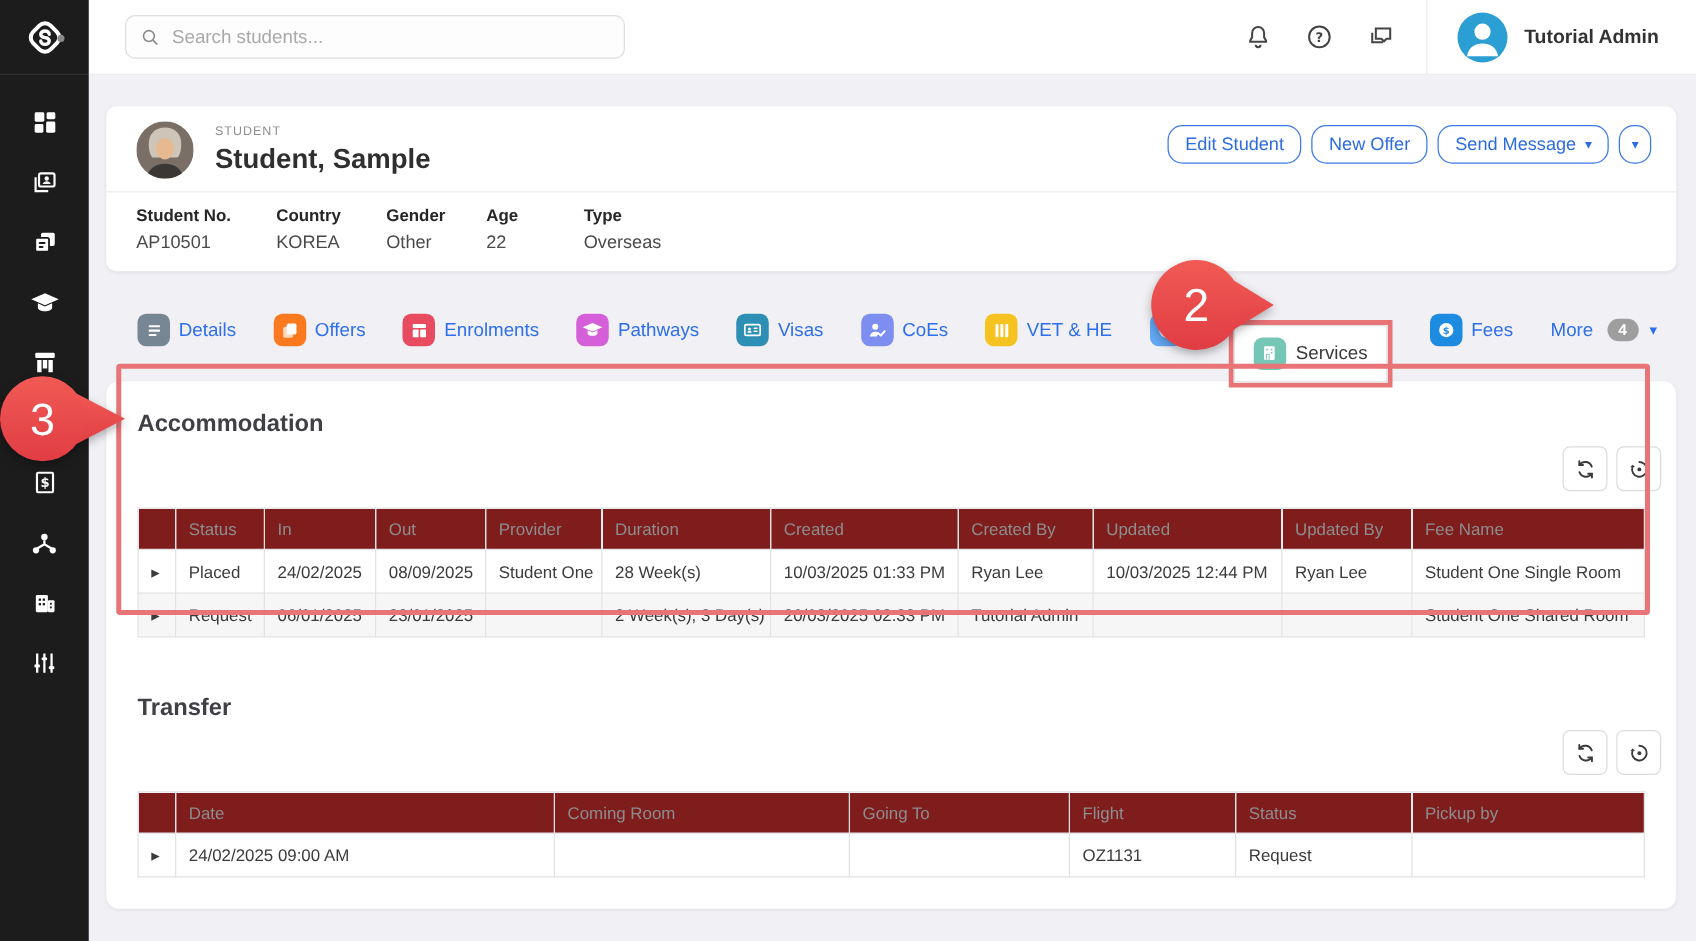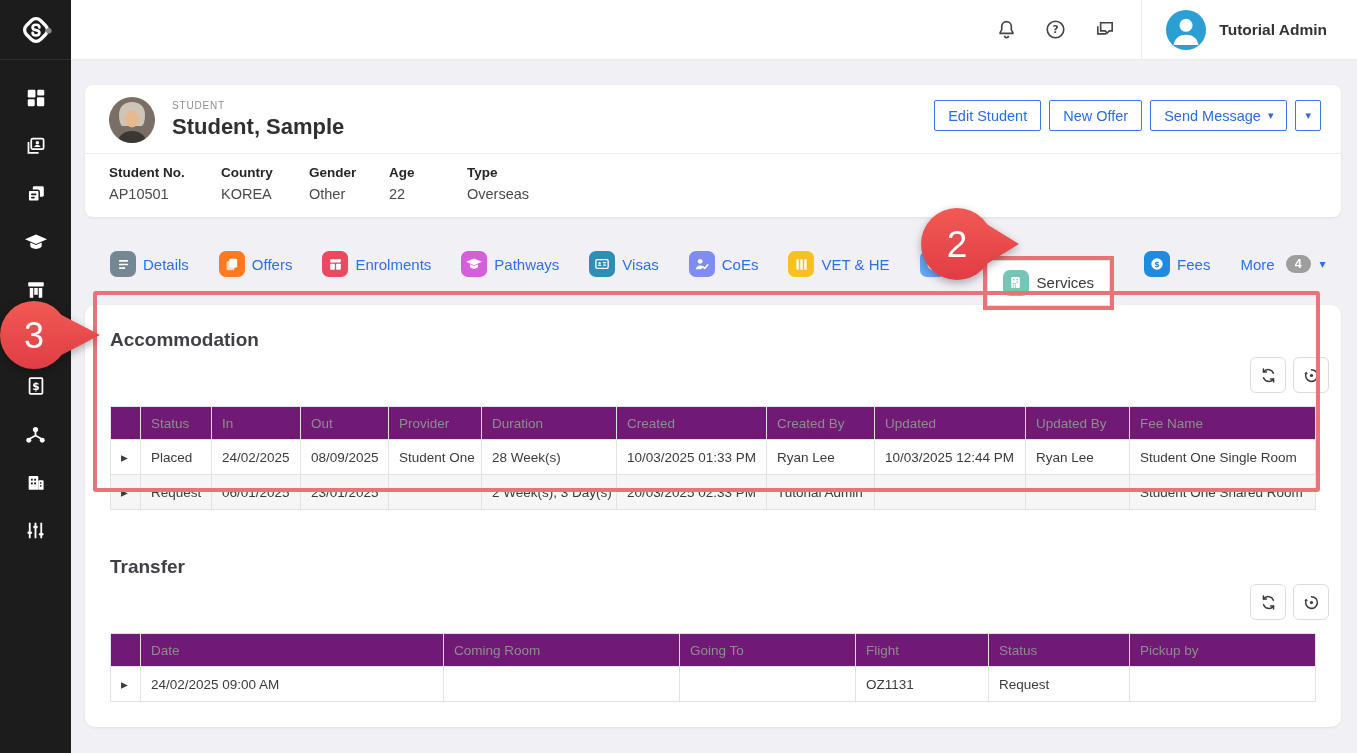--- a/index.html
+++ b/index.html
@@ -179,6 +179,13 @@
 </div>
 
 <div class="topbar">
+  <div class="search">
+    <svg width="20" height="20" viewBox="0 0 24 24">
+        <circle cx="10.5" cy="10.5" r="5.6" fill="none" stroke="#8a8a8a" stroke-width="1.7"></circle>
+        <path d="M14.9 14.9L19.2 19.2" stroke="#8a8a8a" stroke-width="1.7"></path>
+      </svg>
+    <input type="text" value="" placeholder="Search students..." style="">
+  </div>
   <div class="tb-right">
     <div class="tb-ic">
       <svg width="23" height="23" viewBox="0 0 24 24" fill="none" stroke="#444" stroke-width="1.7">

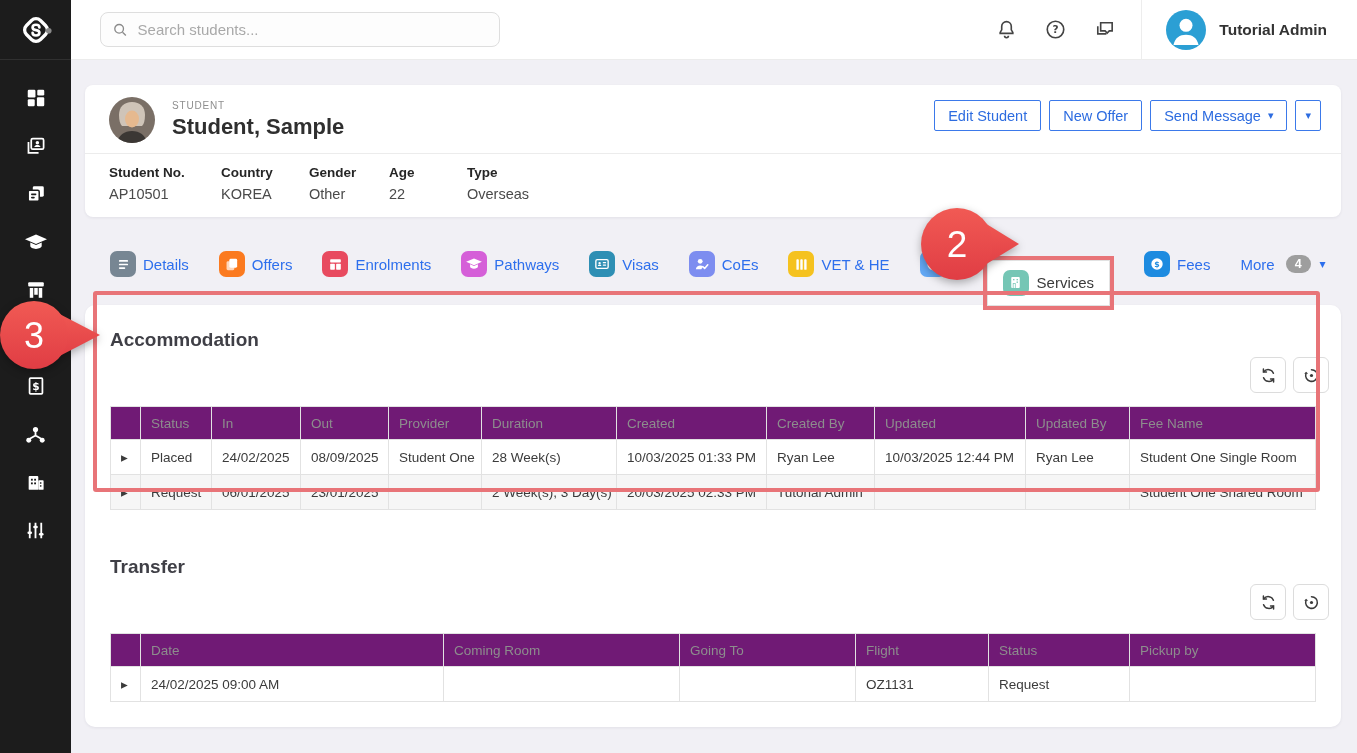--- a/index.html
+++ b/index.html
@@ -39,7 +39,7 @@
   .sc-label { font-size:10px; color:#8e8e8e; letter-spacing:.8px; margin-bottom:3px; }
   .sc-name { font-size:22px; font-weight:bold; color:#2f2f2f; }
   .sc-actions { margin-left:auto; display:flex; gap:8px; align-self:flex-start; margin-top:3px; }
-  .btn { height:31px; border:1px solid #3b79ea; border-radius:2px; color:#2d6ce0; background:#fff;
+  .btn { height:31px; border:1px solid #3b79ea; border-radius:12px; color:#2d6ce0; background:#fff;
          font-size:14.5px; font-family:"Liberation Sans", sans-serif; padding:0 13px; display:flex;
          align-items:center; gap:7px; cursor:pointer; }
   .btn .caret { font-size:11px; }

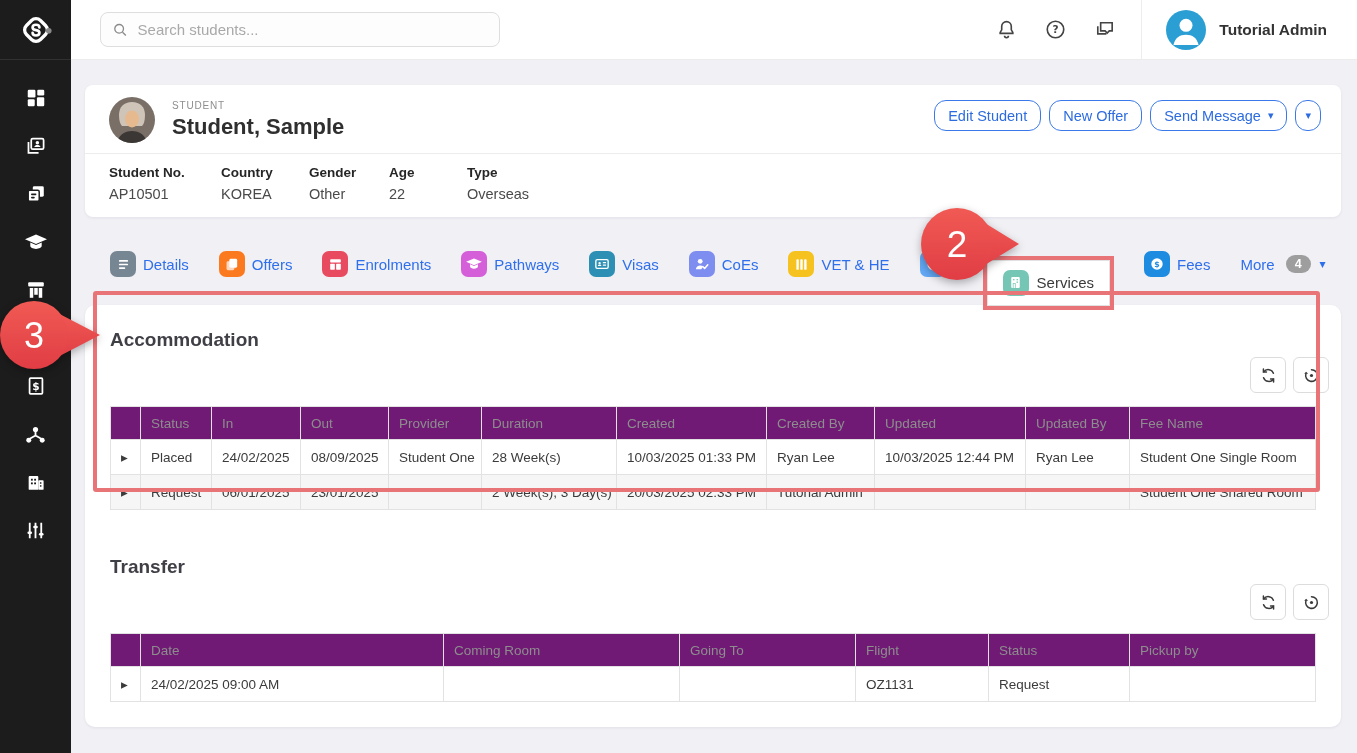--- a/index.html
+++ b/index.html
@@ -77,7 +77,7 @@
   table.grid { border-collapse:collapse; table-layout:fixed; width:1205px; margin-top:13px; }
   table.grid th, table.grid td { border:1px solid #e2e2e2; font-size:13.5px; padding:0 10px;
               text-align:left; overflow:hidden; white-space:nowrap; }
-  table.grid th { height:33px; color:#8d8d8d; font-weight:normal; background:#701a75; }
+  table.grid th { height:33px; color:#8d8d8d; font-weight:normal; background:#7f1d1d; }
   table.grid td { height:35px; color:#3b3b3b; background:#fff; }
   table.grid tr.alt td { background:#f6f6f6; }
   .exp { color:#8f8f8f; font-size:10px; padding-left:4px; cursor:pointer; }

